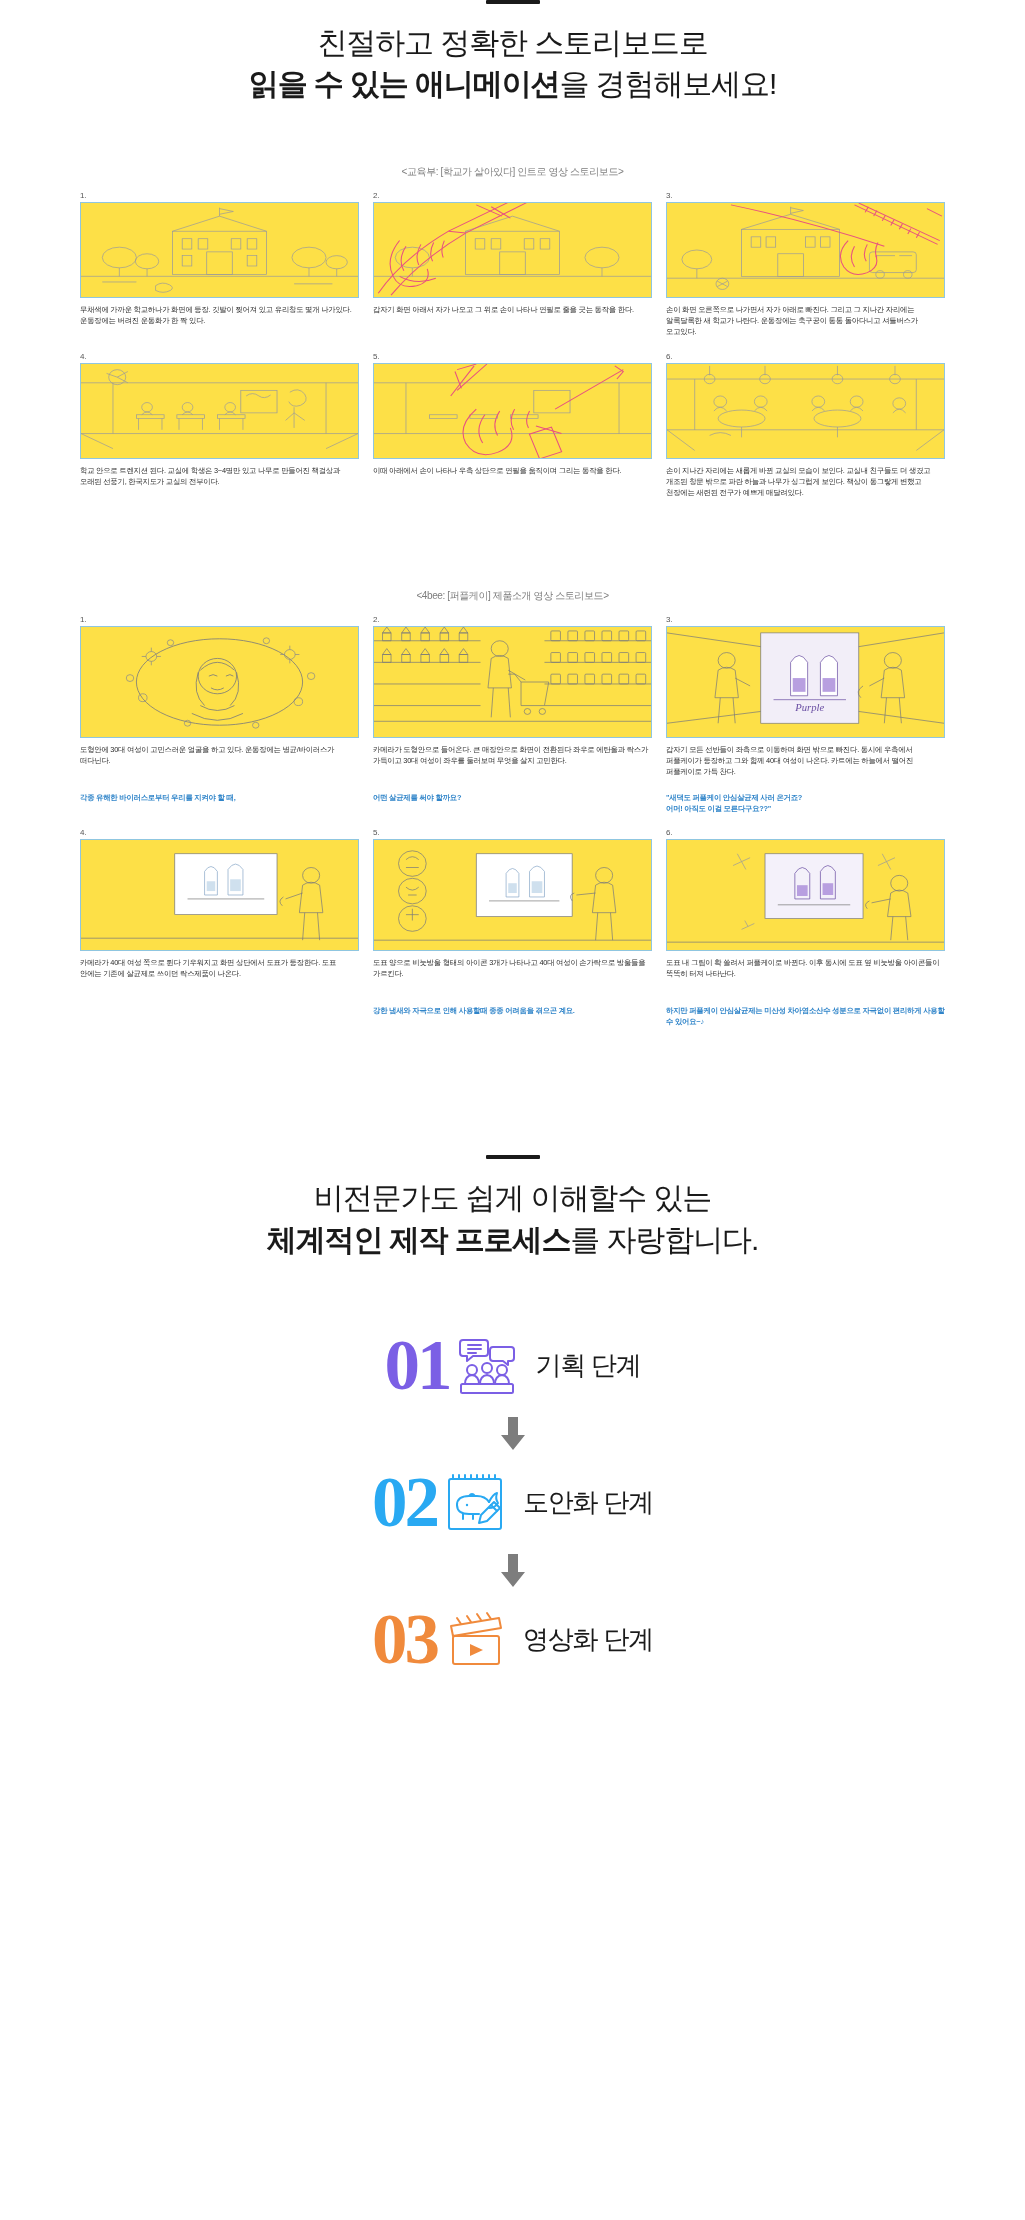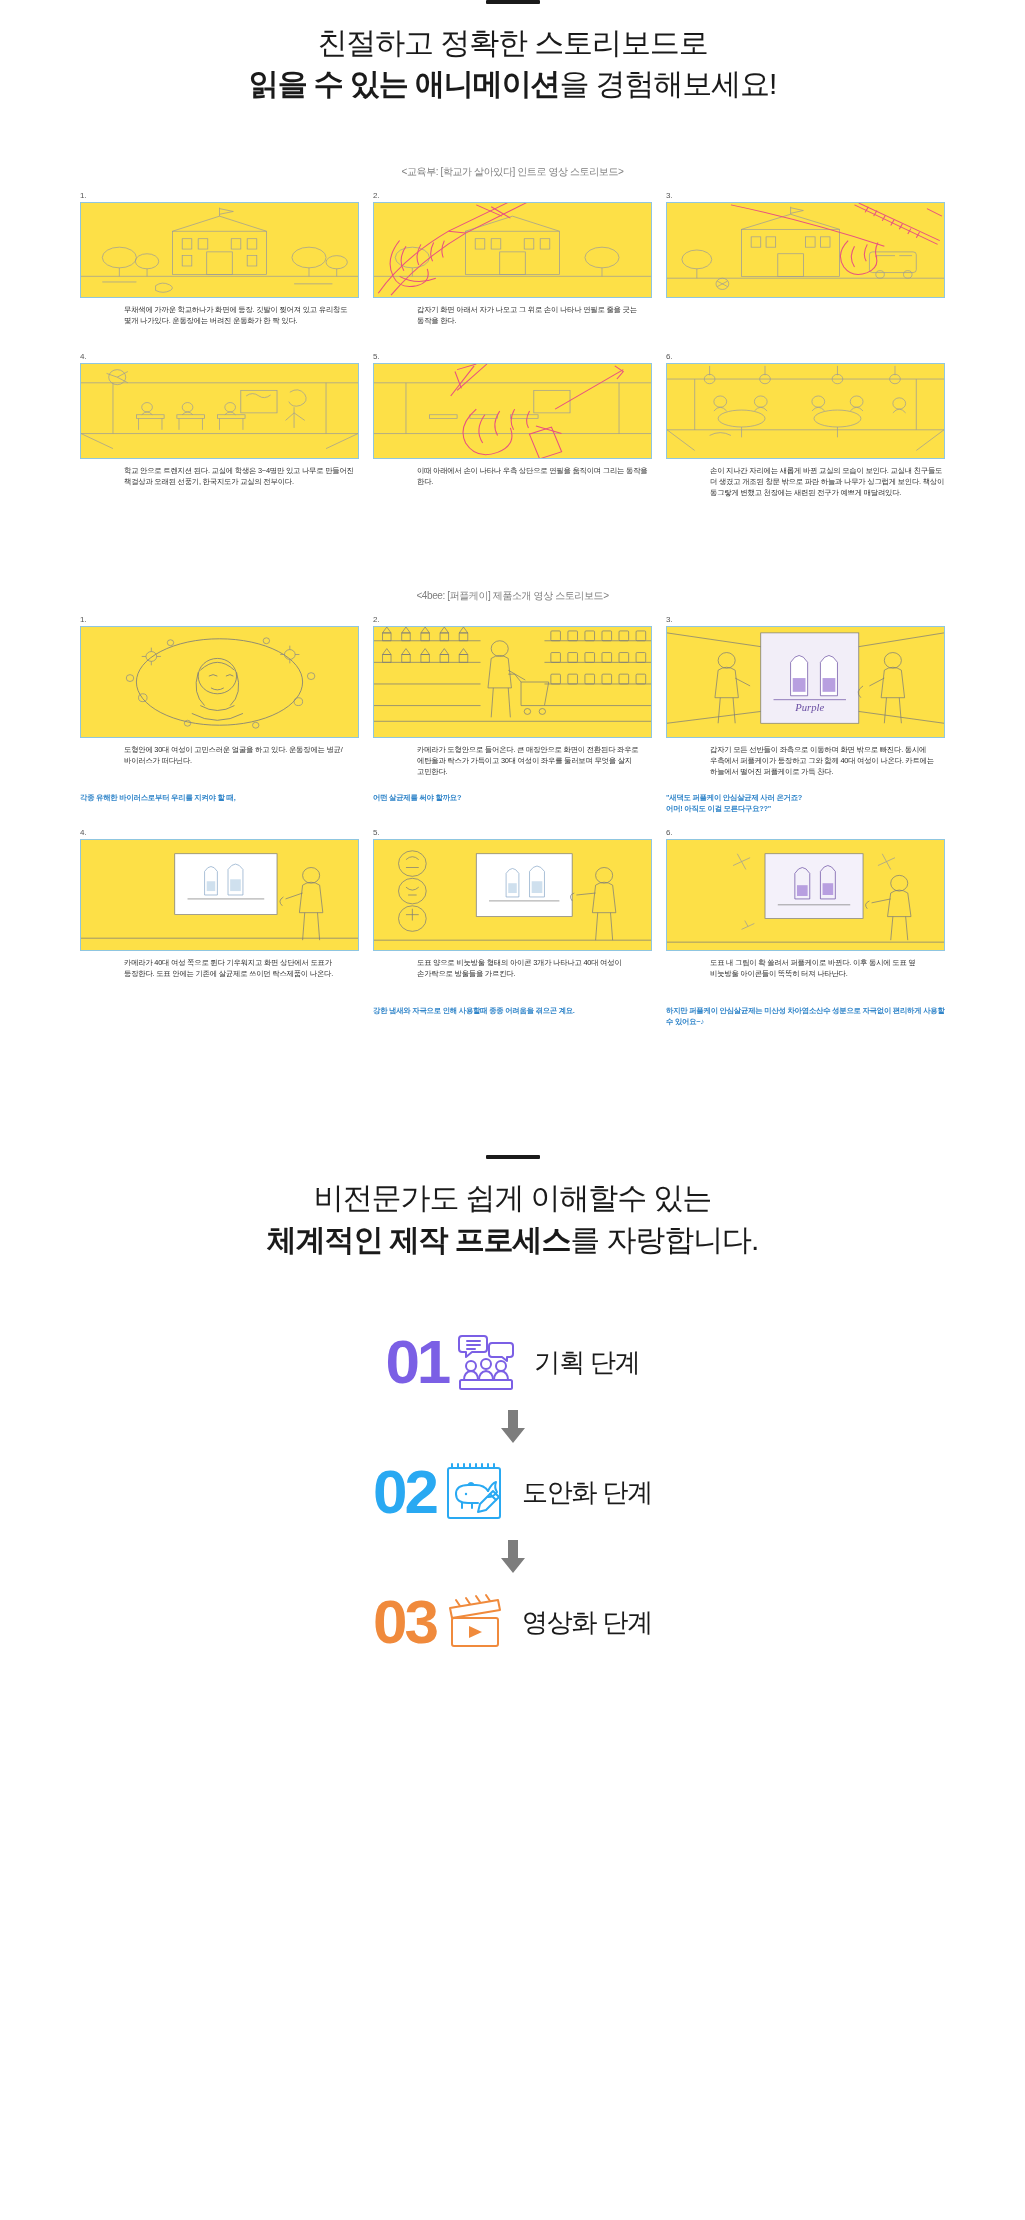--- a/index.html
+++ b/index.html
@@ -61,7 +61,6 @@
     font-size: 7.4px; line-height: 1.5; color: #2a2a2a;
     letter-spacing: -0.25px; margin-top: 6px; min-height: 34px;
     word-break: keep-all;
-    margin-left: 44px;
   }
   .sb-cap-accent {
     font-size: 7.4px; line-height: 1.5; color: #2f84c9;

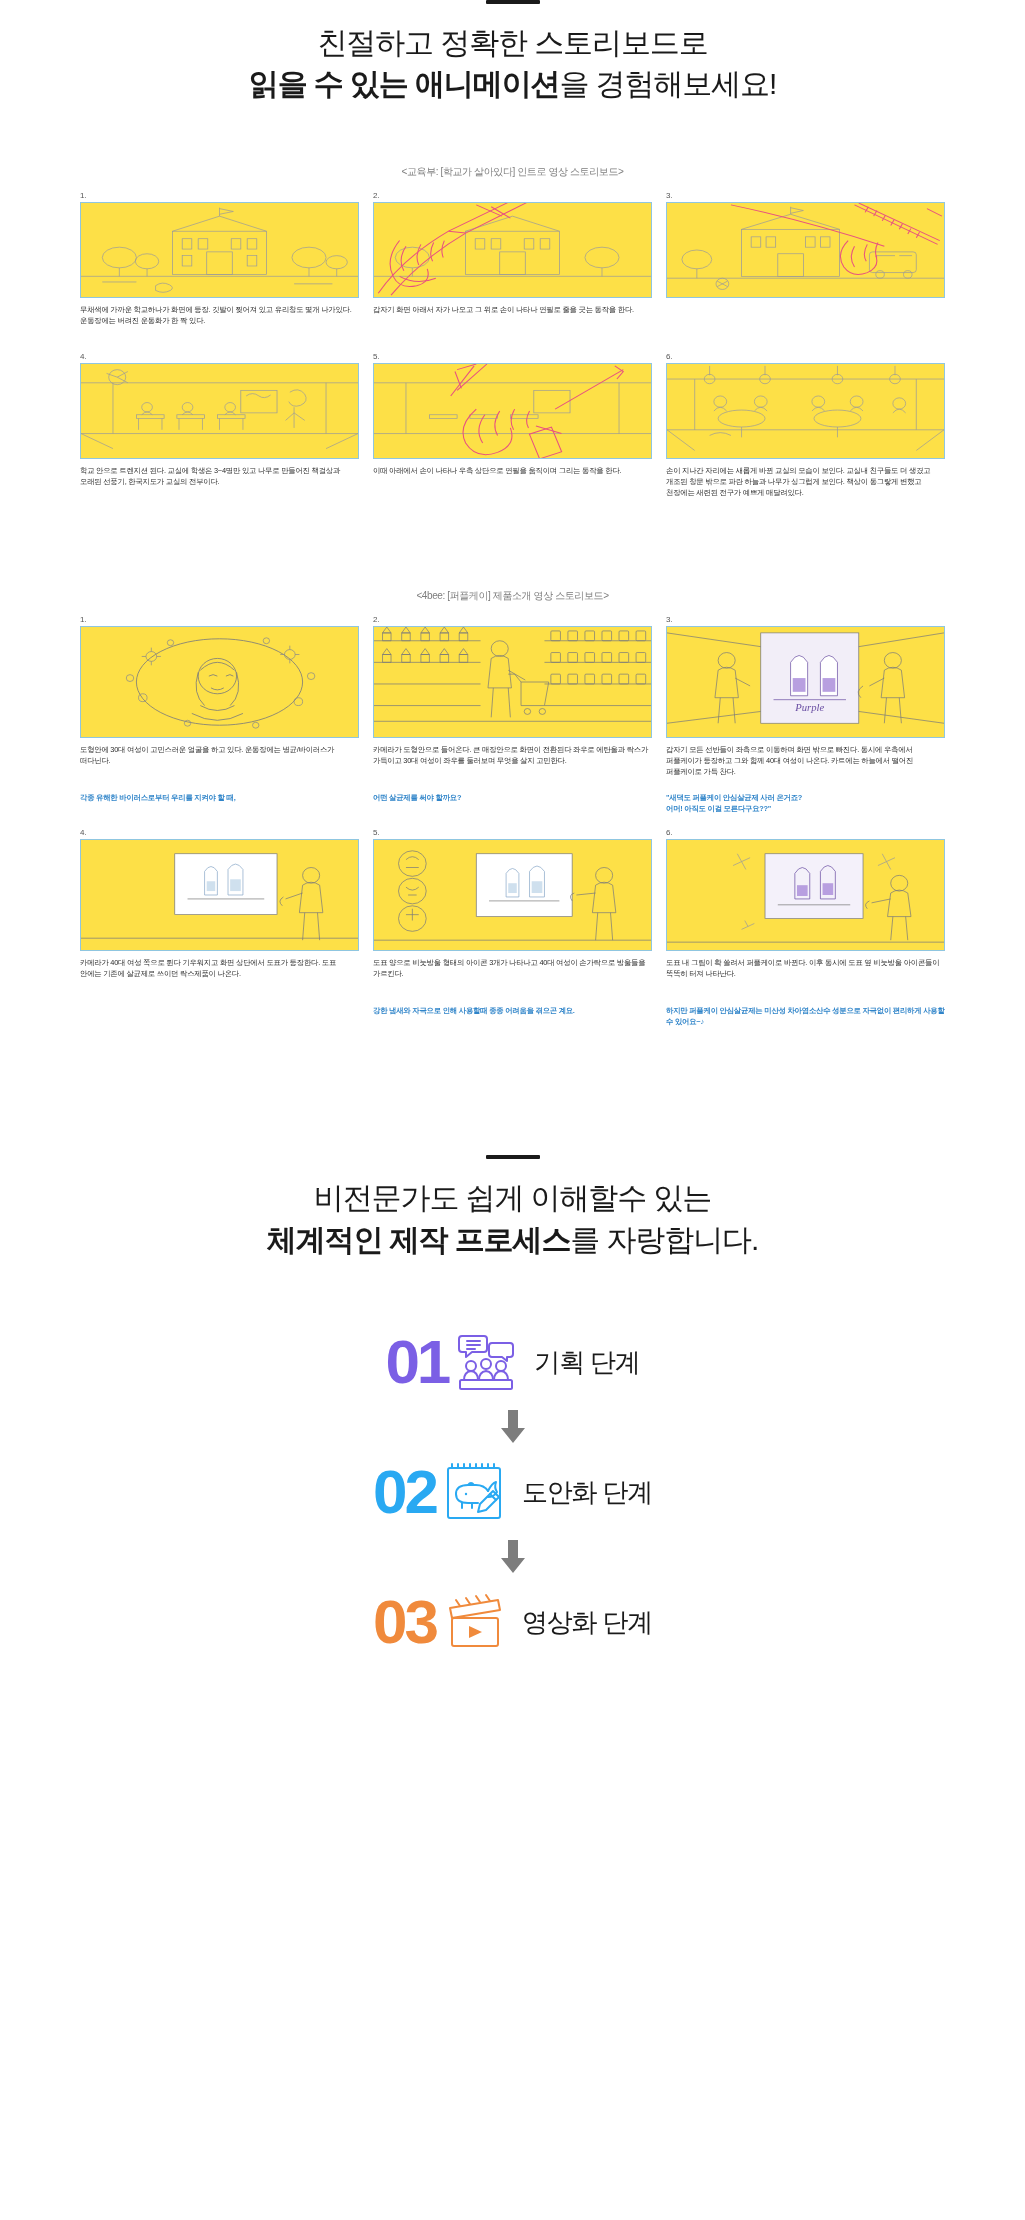--- a/index.html
+++ b/index.html
@@ -216,6 +216,7 @@
             </g>
           </svg>
         </div>
+        <div class="sb-cap">손이 화면 오른쪽으로 나가면서 자가 아래로 빠진다. 그리고 그 지나간 자리에는 알록달록한 새 학교가 나탄다. 운동장에는 축구공이 통통 돌아다니고 셔틀버스가 오고있다.</div>
       </div>
     </div>
 

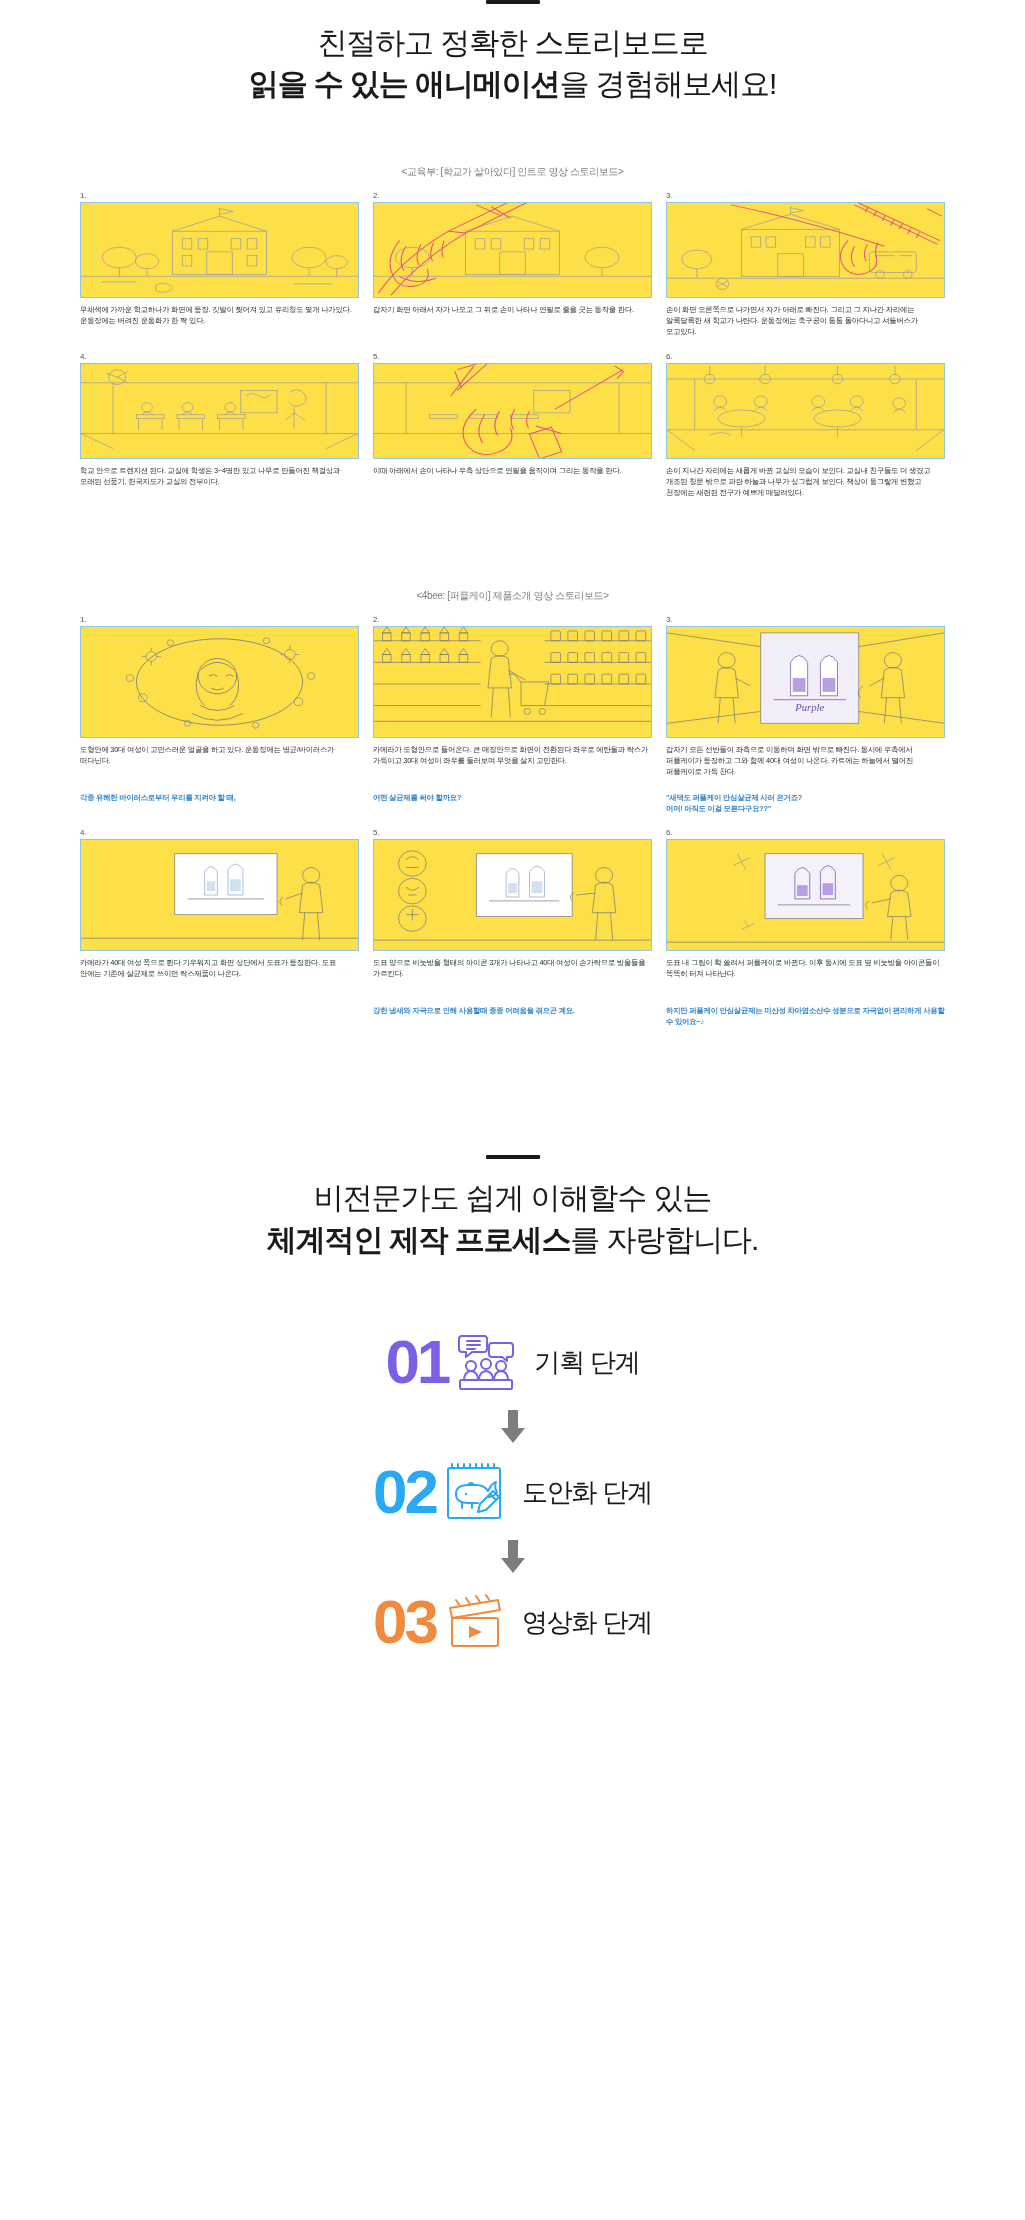--- a/index.html
+++ b/index.html
@@ -76,8 +76,9 @@
     gap: 0px;
   }
   .step-num {
-    font-size: 62px; font-weight: 700; line-height: 1;
+    font-size: 71px; font-weight: 700; line-height: 1;
     letter-spacing: -3px;
+    font-family: Liberation Serif, serif;
   }
   .step-icon { width: 64px; height: 64px; margin: 0 16px 0 6px; }
   .step-icon svg { display: block; width: 100%; height: 100%; }

